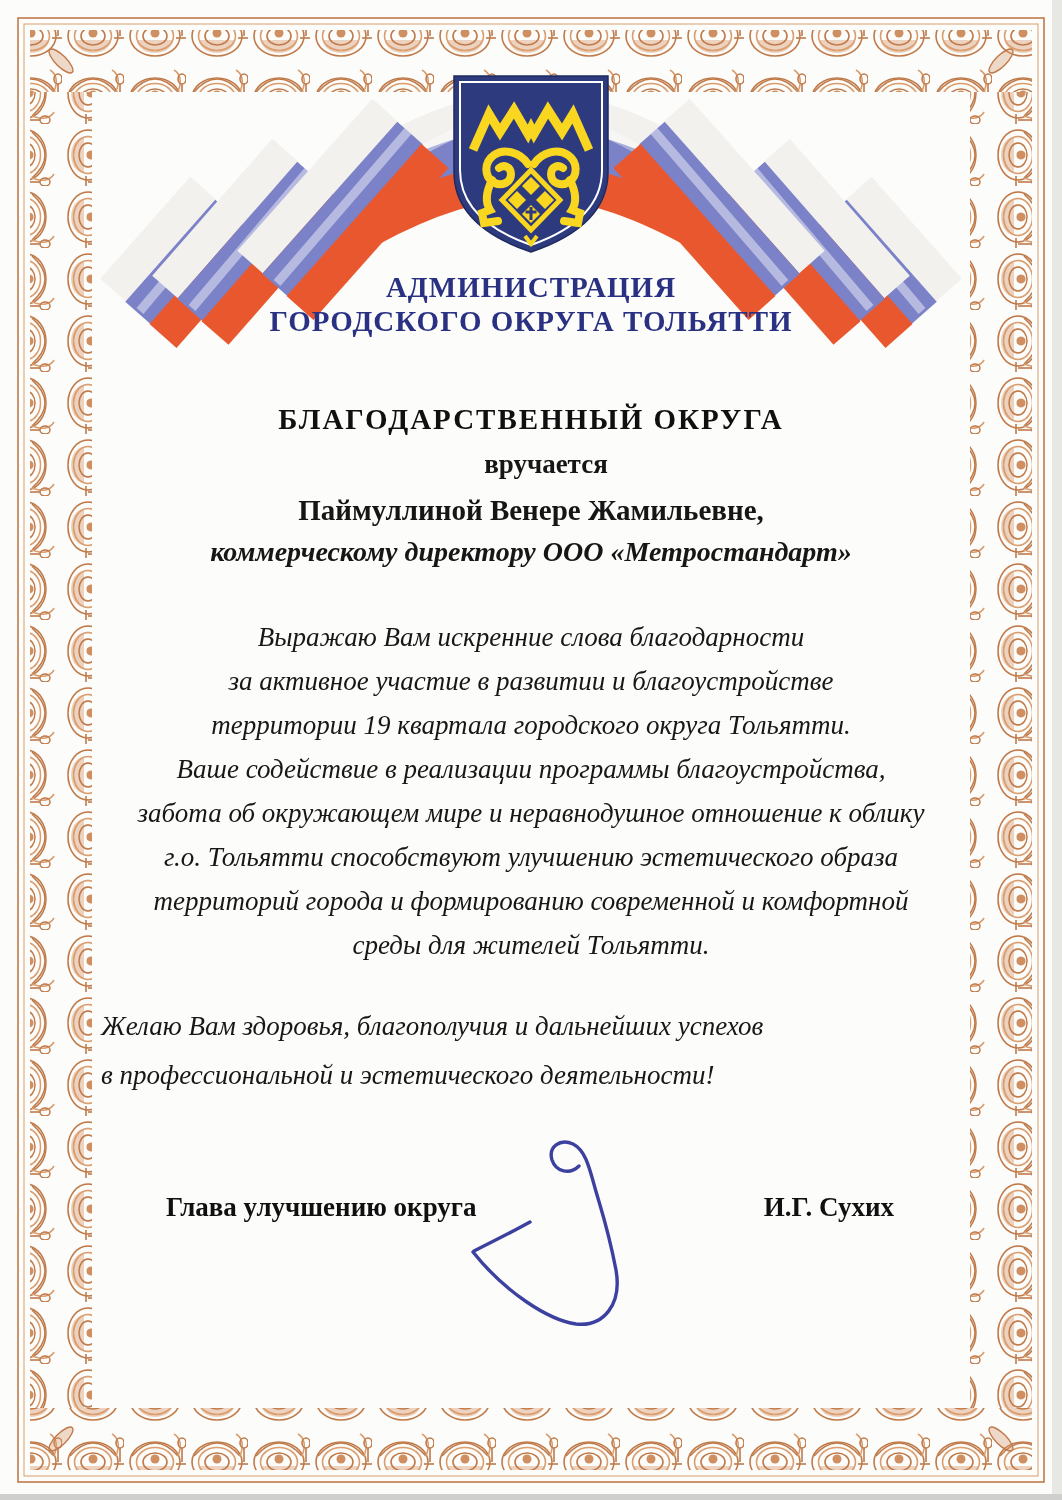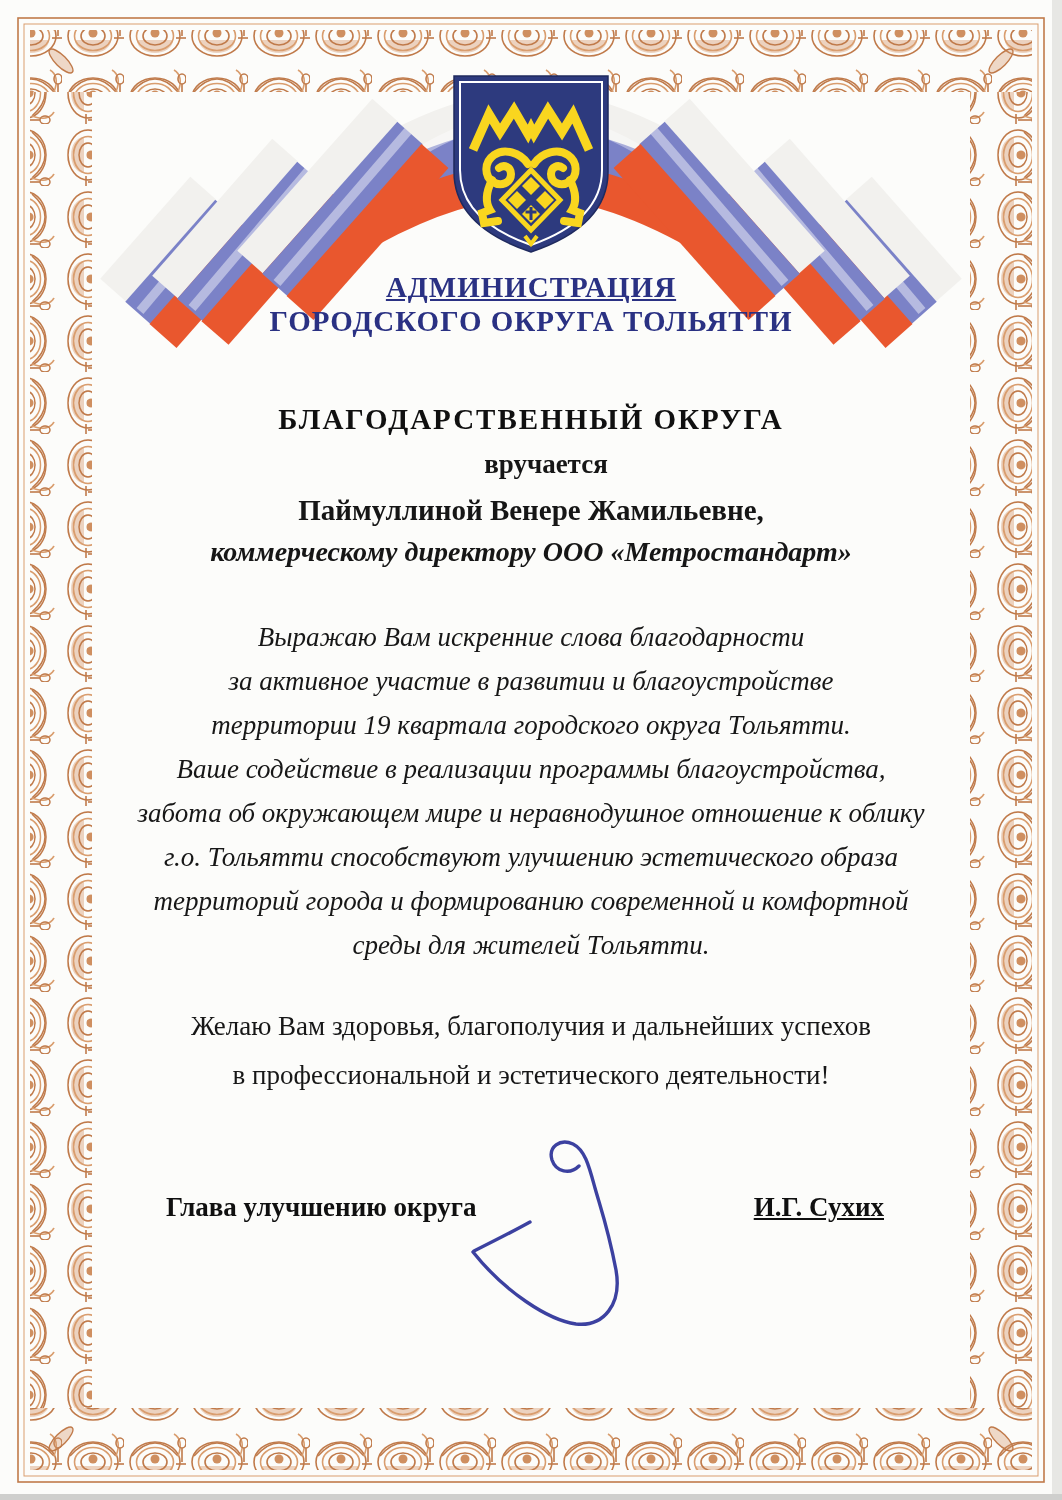--- a/index.html
+++ b/index.html
@@ -11,7 +11,7 @@
   .gfx{position:absolute;left:0;top:0;pointer-events:none;}
   .tl{position:absolute;left:0;width:100%;text-align:center;color:#161616;}
   .hdr1,.hdr2{color:#2a3183;font-weight:bold;font-size:29px;letter-spacing:1px;}
-  .hdr1{top:271px;text-decoration:underline;}
+  .hdr1{top:271px;}
   .hdr2{top:305px;}
   .title{top:403px;font-size:29px;font-weight:bold;letter-spacing:2px;color:#101010;}
   .sub{top:449px;font-size:27px;font-weight:bold;padding-left:15px;}

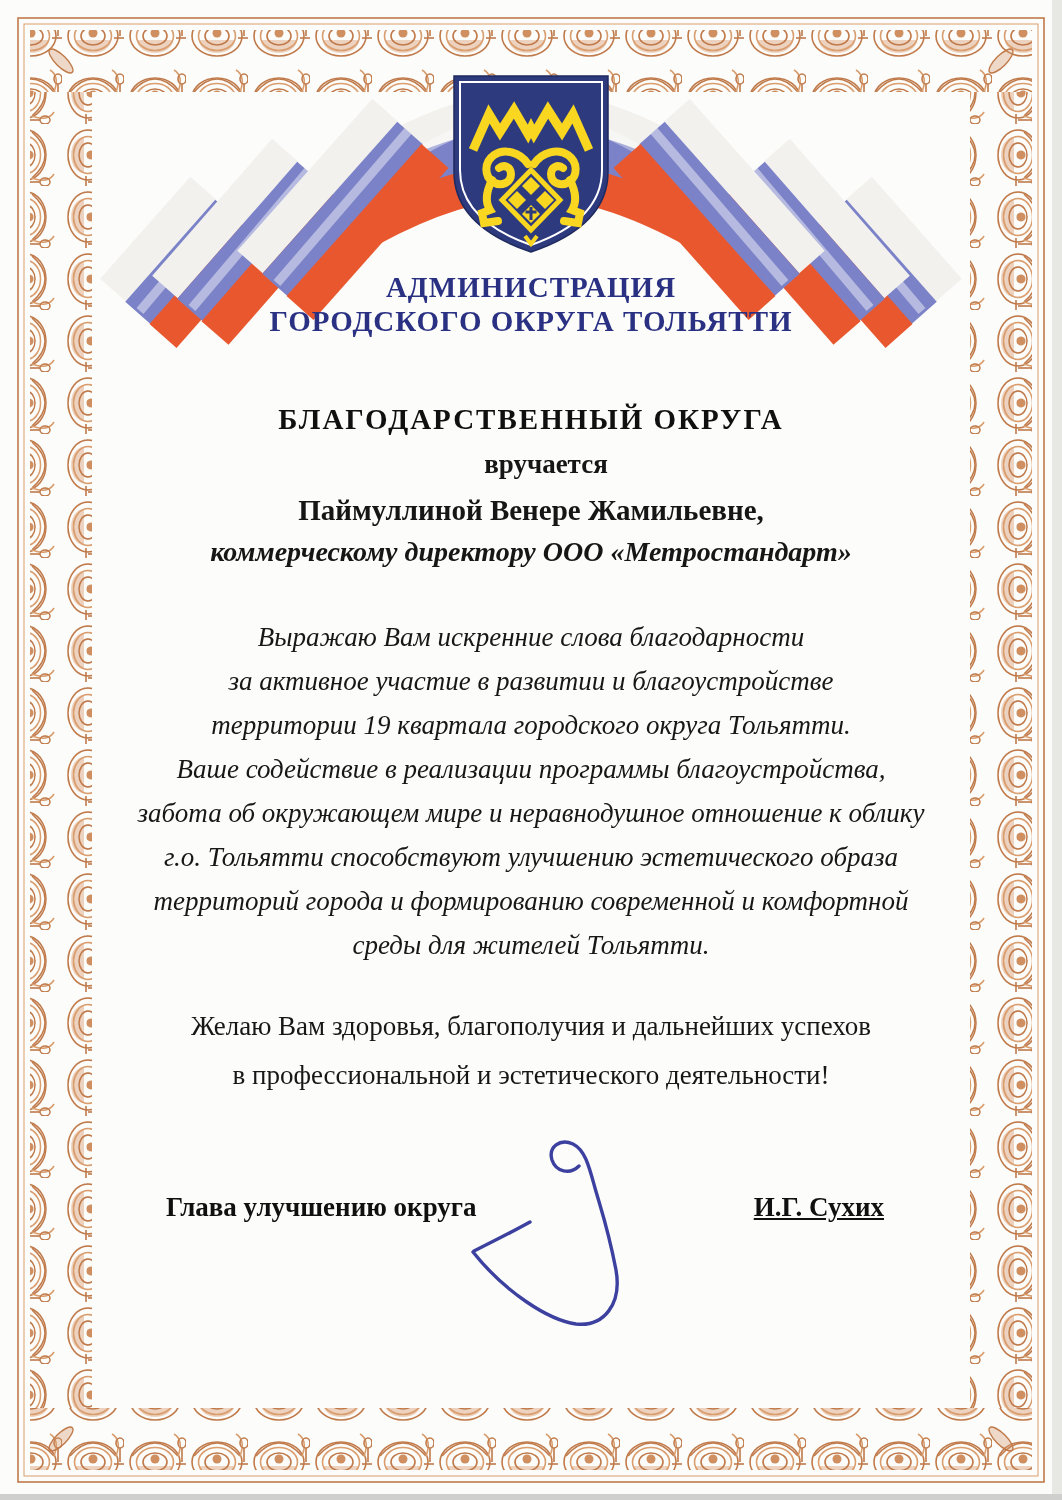--- a/index.html
+++ b/index.html
@@ -20,7 +20,7 @@
   .bodypar{position:absolute;left:101px;width:860px;top:615px;}
   .bodypar .bl{height:44px;line-height:44px;text-align:center;font-size:27px;font-style:italic;color:#171717;}
   .wishpar{position:absolute;left:101px;width:860px;top:1002px;}
-  .wishpar .bl{height:49px;line-height:49px;text-align:center;font-size:27px;color:#171717;}
+  .wishpar .bl{height:49px;line-height:49px;font-size:27px;font-style:italic;color:#171717;}
   .signrow{position:absolute;top:1187px;left:0;width:100%;height:40px;line-height:40px;font-size:27px;font-weight:bold;color:#101010;}
   .signpos{position:absolute;left:166px;}
   .signname{position:absolute;right:178px;text-decoration:underline;}

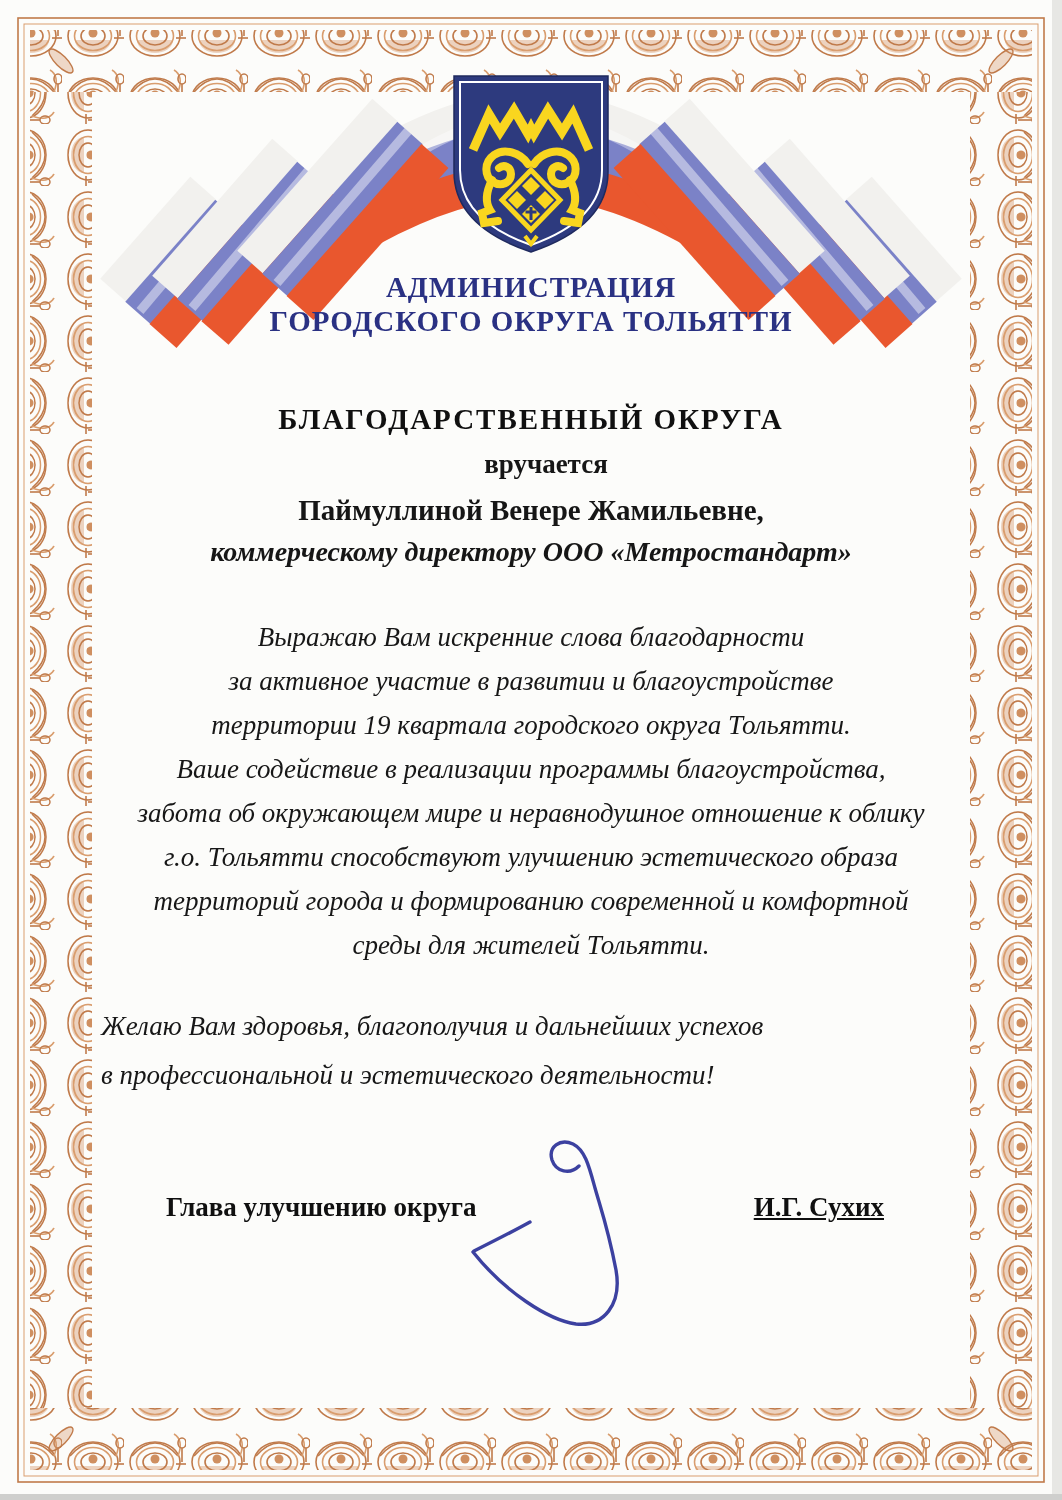--- a/index.html
+++ b/index.html
@@ -23,7 +23,7 @@
   .wishpar .bl{height:49px;line-height:49px;font-size:27px;font-style:italic;color:#171717;}
   .signrow{position:absolute;top:1187px;left:0;width:100%;height:40px;line-height:40px;font-size:27px;font-weight:bold;color:#101010;}
   .signpos{position:absolute;left:166px;}
-  .signname{position:absolute;right:178px;text-decoration:underline;}
+  .signname{position:absolute;right:168px;}
 </style>
 </head>
 <body>

